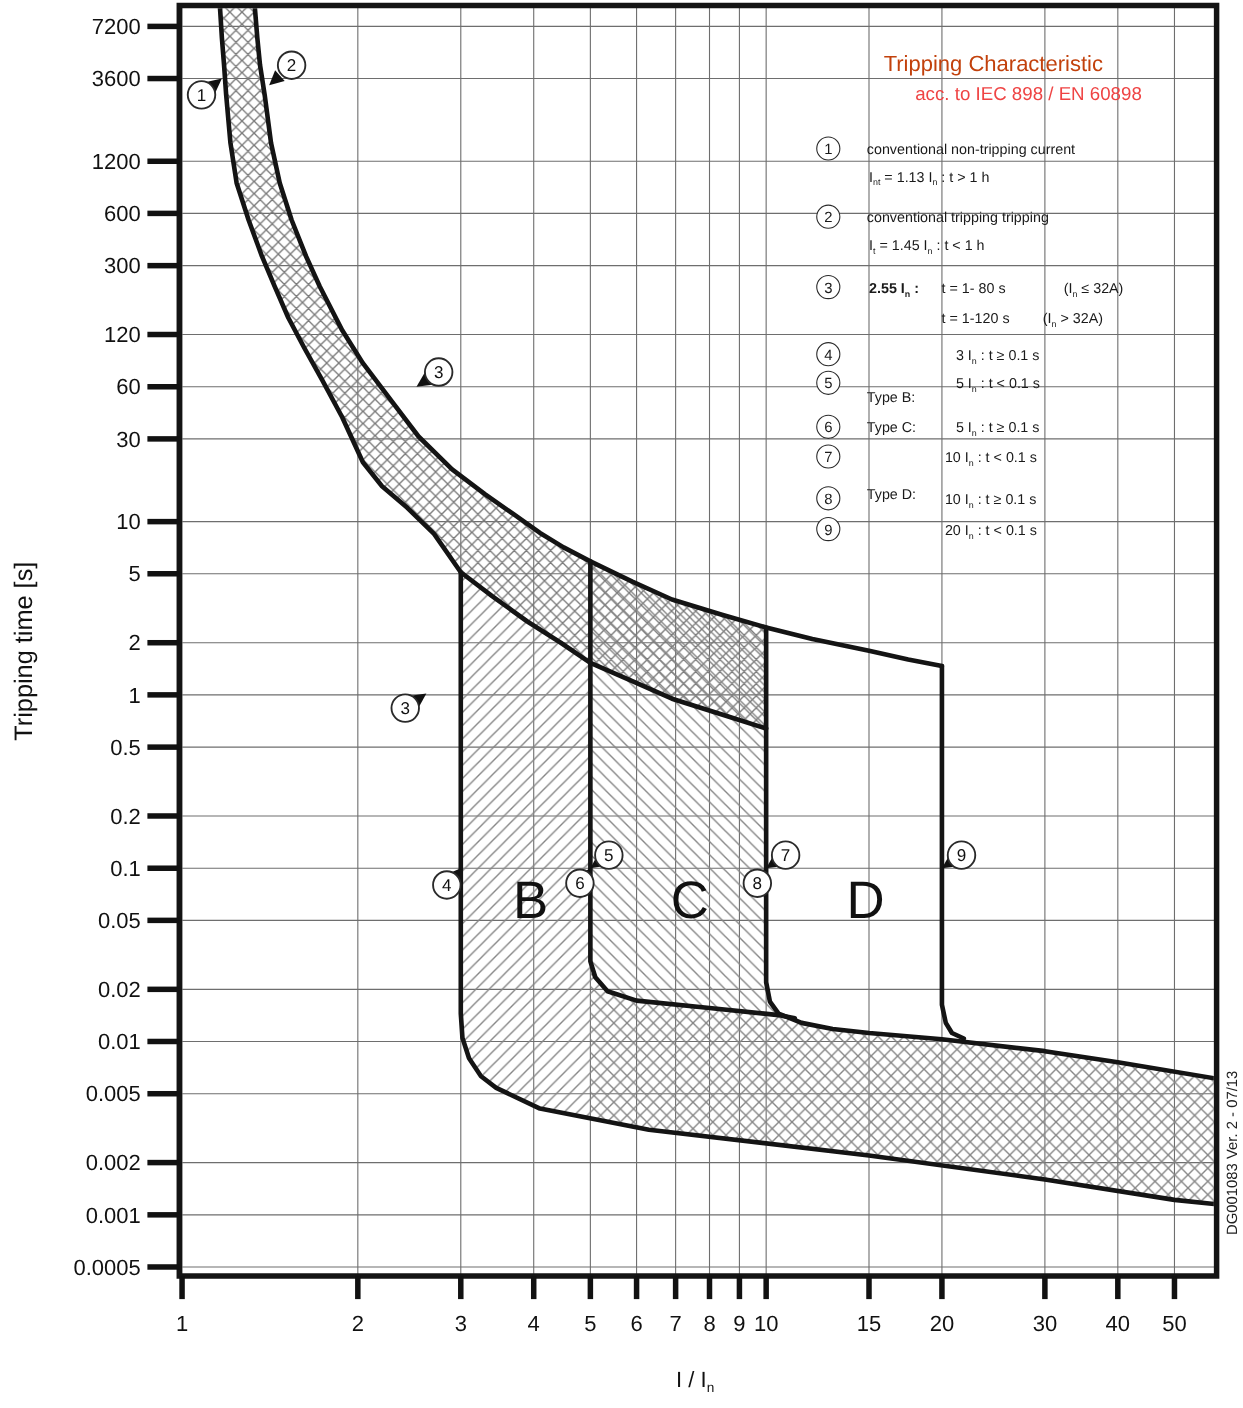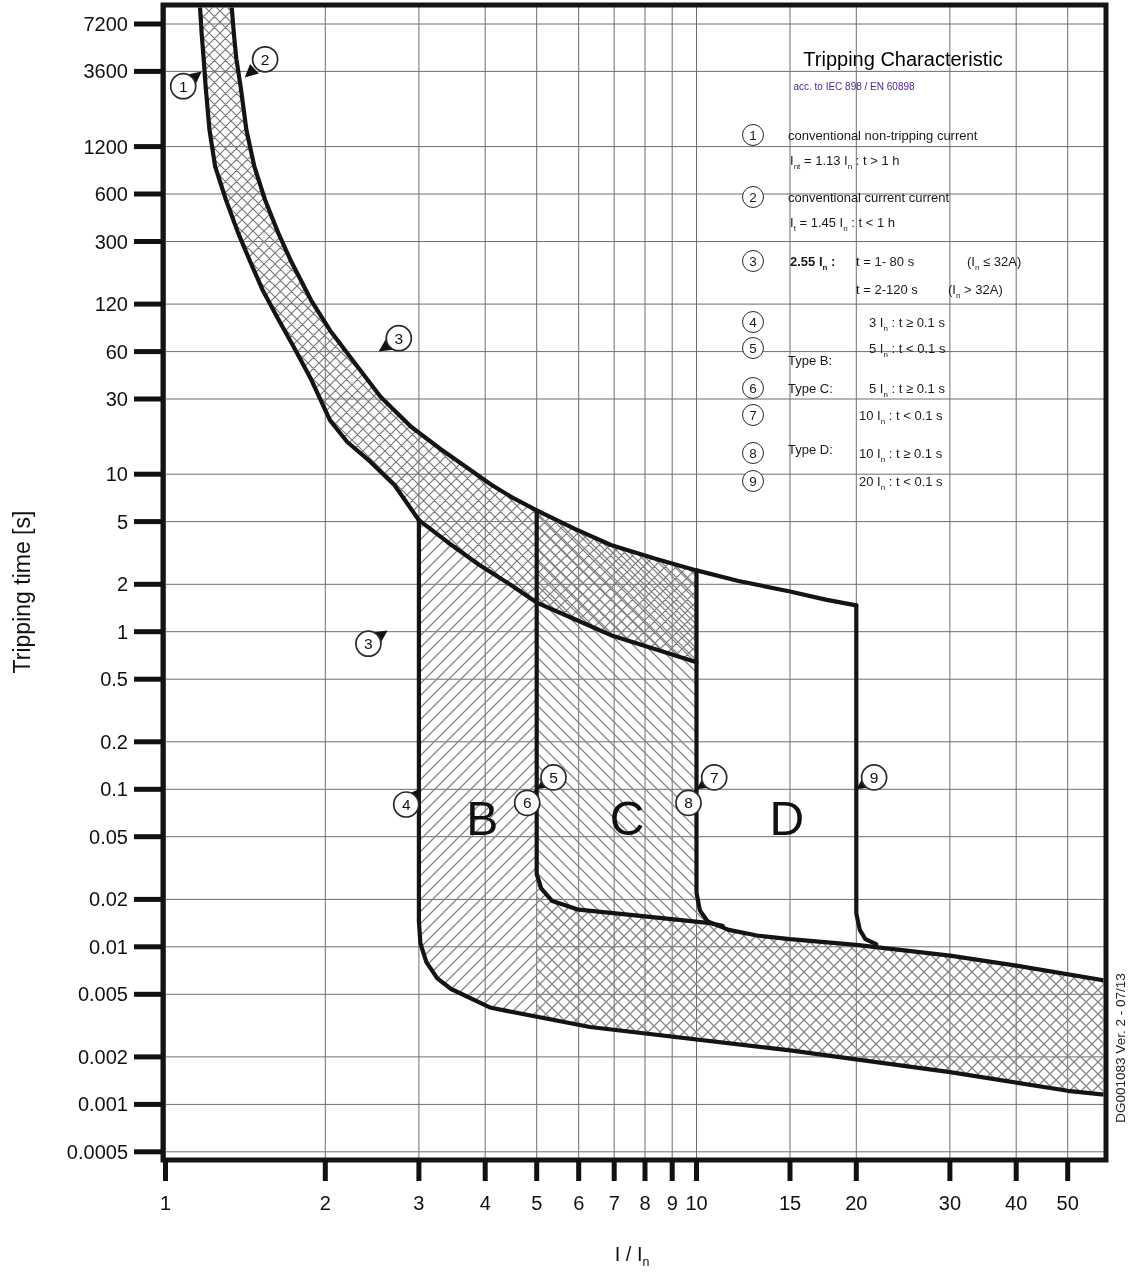--- a/index.html
+++ b/index.html
@@ -7,7 +7,7 @@
        font-family:"Liberation Sans", sans-serif;color:#111;}
   #chart-svg{position:absolute;left:0;top:0;}
   .ovl{position:absolute;white-space:nowrap;}
-  #chart-title{left:903px;top:59px;transform:translate(-50%,-50%);font-size:20px;color:#000000;}
+  #chart-title{left:903px;top:59px;transform:translate(-50%,-50%);font-size:20px;color:#c2410c;}
   #chart-subtitle{left:854px;top:86px;transform:translate(-50%,-50%);font-size:10px;color:#4c1d95;}
   #y-axis-title{left:22px;top:592px;transform:translate(-50%,-50%) rotate(-90deg);font-size:23px;color:#111;}
   #x-axis-title{left:632px;top:1256px;transform:translate(-50%,-50%);font-size:20px;color:#111;}

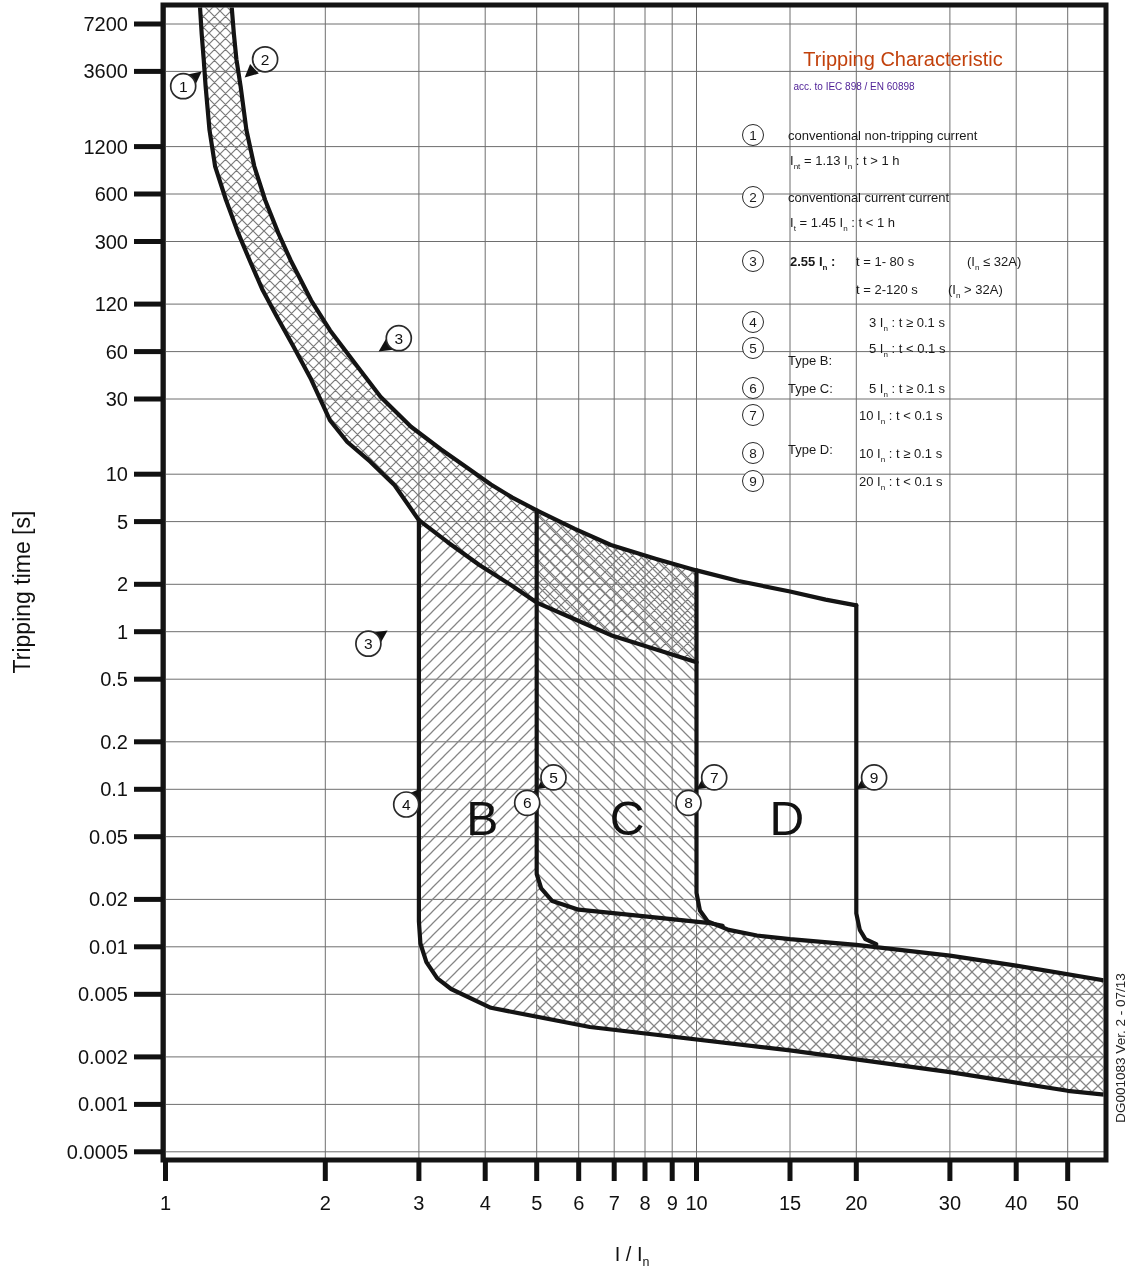--- a/index.html
+++ b/index.html
@@ -8,7 +8,7 @@
   #chart-svg{position:absolute;left:0;top:0;}
   .ovl{position:absolute;white-space:nowrap;}
   #chart-title{left:903px;top:59px;transform:translate(-50%,-50%);font-size:20px;color:#c2410c;}
-  #chart-subtitle{left:854px;top:86px;transform:translate(-50%,-50%);font-size:10px;color:#4c1d95;}
+  #chart-subtitle{left:935px;top:86px;transform:translate(-50%,-50%);font-size:17px;color:#ef4444;}
   #y-axis-title{left:22px;top:592px;transform:translate(-50%,-50%) rotate(-90deg);font-size:23px;color:#111;}
   #x-axis-title{left:632px;top:1256px;transform:translate(-50%,-50%);font-size:20px;color:#111;}
   #doc-ref{left:1120px;top:1048px;transform:translate(-50%,-50%) rotate(-90deg);font-size:13.5px;color:#222;}

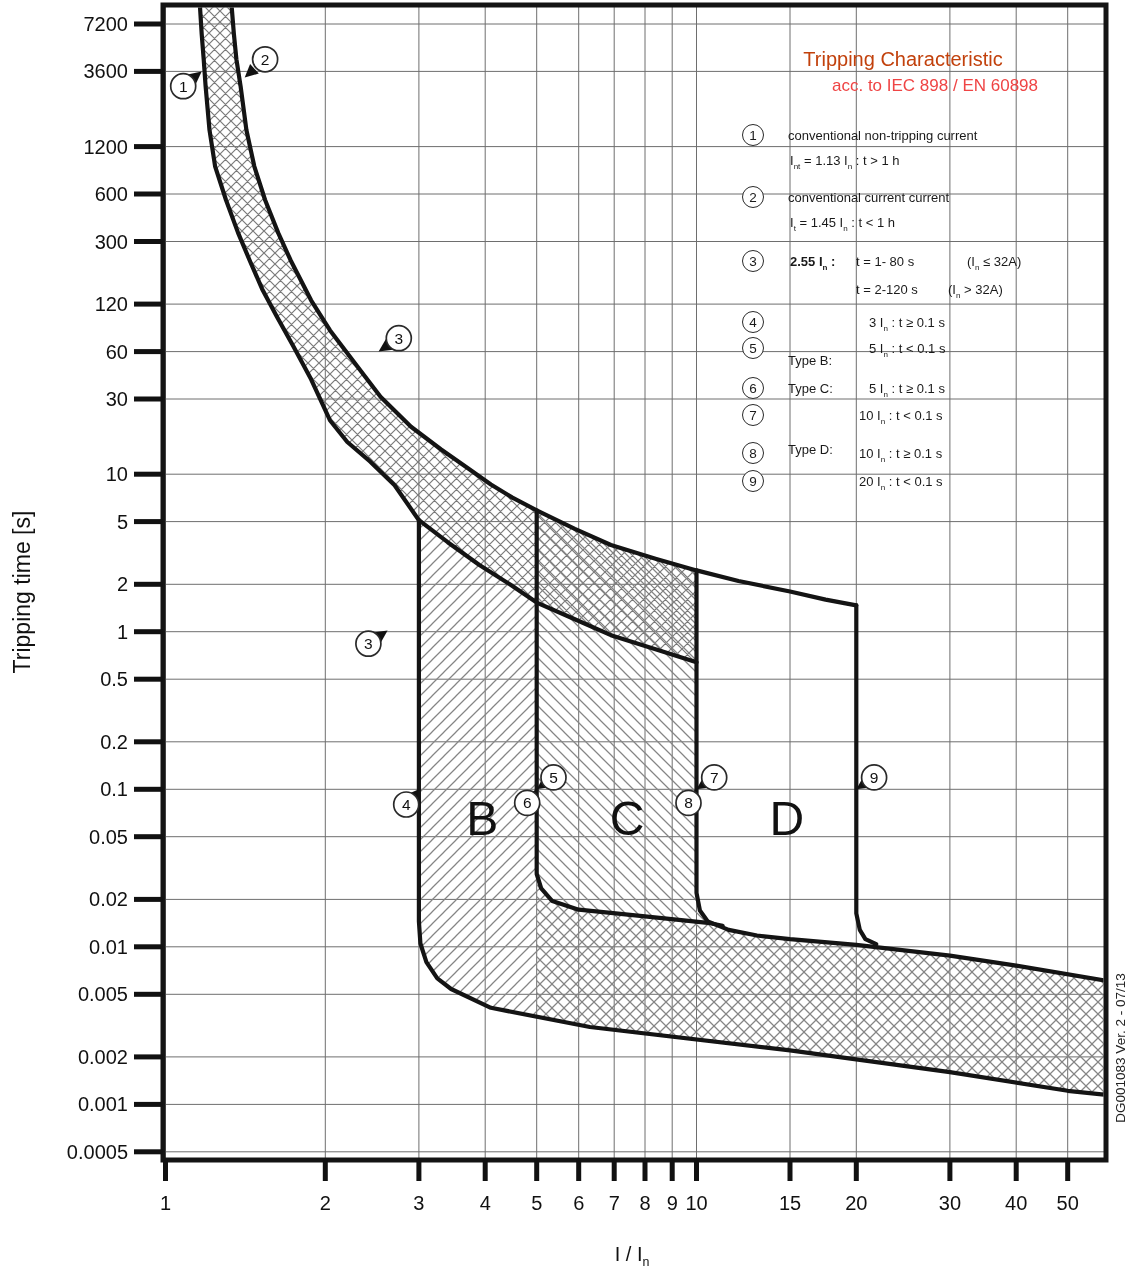--- a/index.html
+++ b/index.html
@@ -216,7 +216,7 @@
       <div class="lg-circle" style="left: 742px; top: 470px;">9</div>
       <div class="lg-line" style="left: 788px; top: 125.5px;">conventional non-tripping current</div>
       <div class="lg-line" style="left: 790px; top: 150.5px;">I<sub>nt</sub>  = 1.13 I<sub>n</sub> :  t &gt; 1 h</div>
-      <div class="lg-line" style="left: 788px; top: 187.5px;">conventional current current</div>
+      <div class="lg-line" style="left: 788px; top: 187.5px;">conventional tripping tripping</div>
       <div class="lg-line" style="left: 790px; top: 212.5px;">I<sub>t</sub>  = 1.45 I<sub>n</sub> :  t &lt; 1 h</div>
       <div class="lg-line" style="left: 790px; top: 251.5px; font-weight: bold;">2.55 I<sub>n</sub> :</div>
       <div class="lg-line" style="left: 856px; top: 251.5px;">t = 1- 80 s</div>

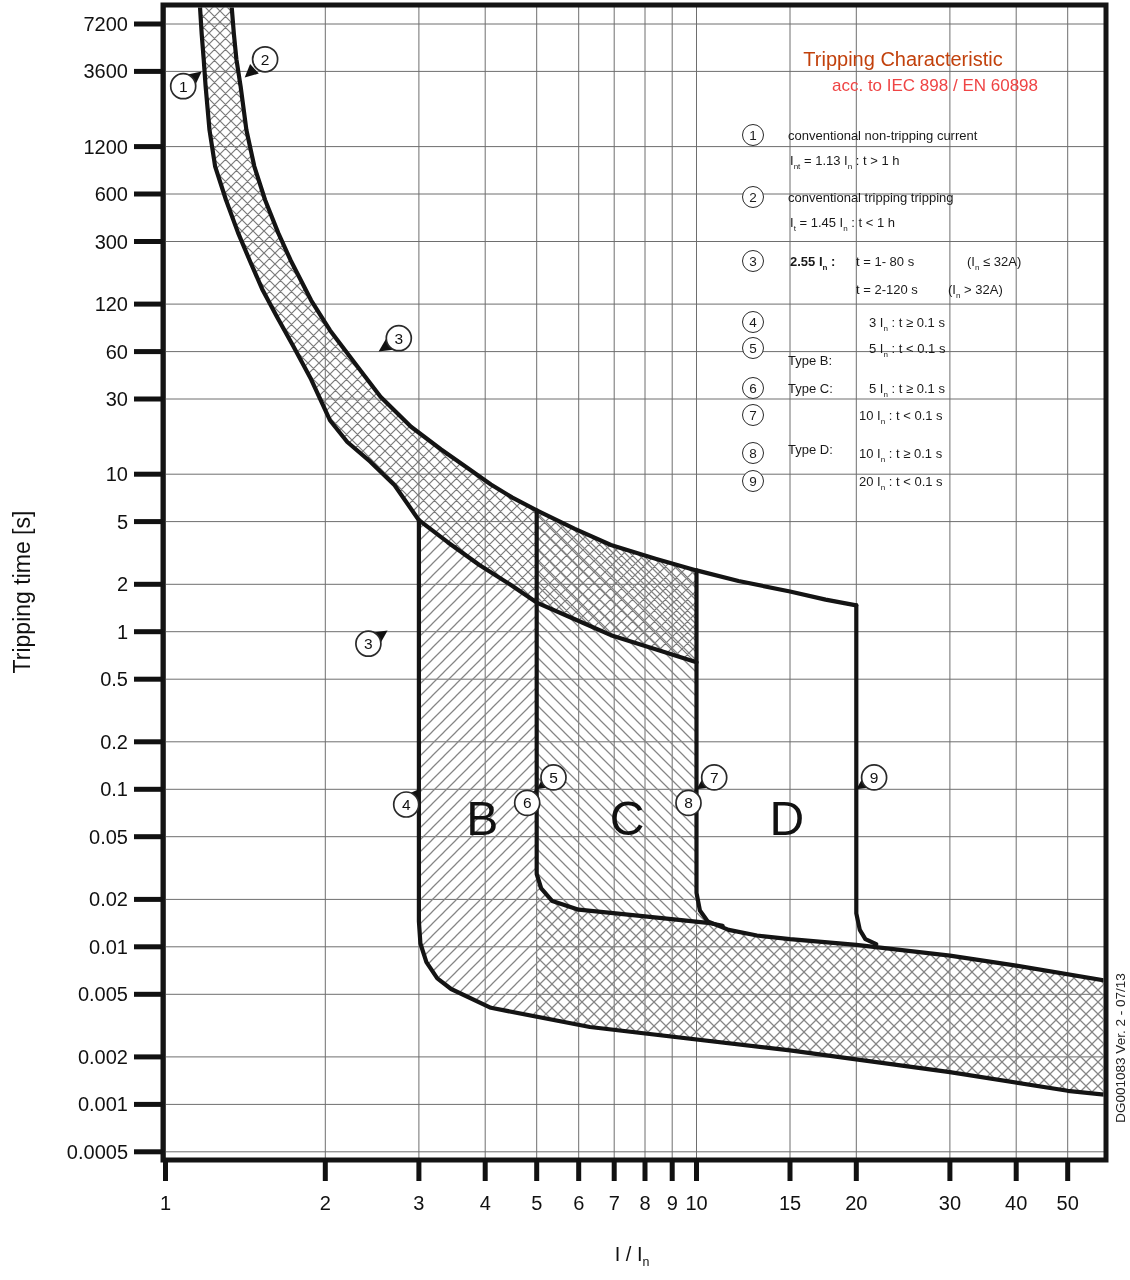--- a/index.html
+++ b/index.html
@@ -221,7 +221,7 @@
       <div class="lg-line" style="left: 790px; top: 251.5px; font-weight: bold;">2.55 I<sub>n</sub> :</div>
       <div class="lg-line" style="left: 856px; top: 251.5px;">t = 1- 80 s</div>
       <div class="lg-line" style="left: 952px; top: 251.5px; padding-left: 15px;">(I<sub>n</sub> ≤ 32A)</div>
-      <div class="lg-line" style="left: 856px; top: 279.5px;">t = 2-120 s</div>
+      <div class="lg-line" style="left: 856px; top: 279.5px;">t = 1-120 s</div>
       <div class="lg-line" style="left: 948px; top: 279.5px;">(I<sub>n</sub> &gt; 32A)</div>
       <div class="lg-line" style="left: 788px; top: 312.5px; margin-top: 38px;">Type B:</div>
       <div class="lg-line" style="left: 869px; top: 312.5px;">3 I<sub>n</sub>  : t ≥ 0.1 s</div>

